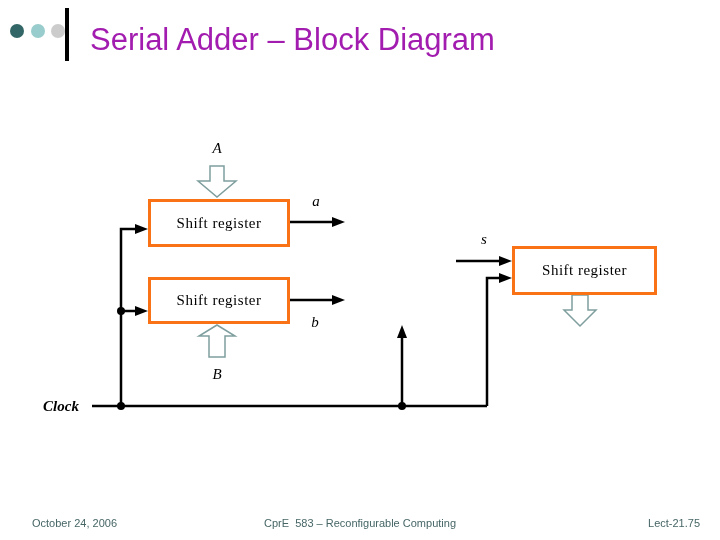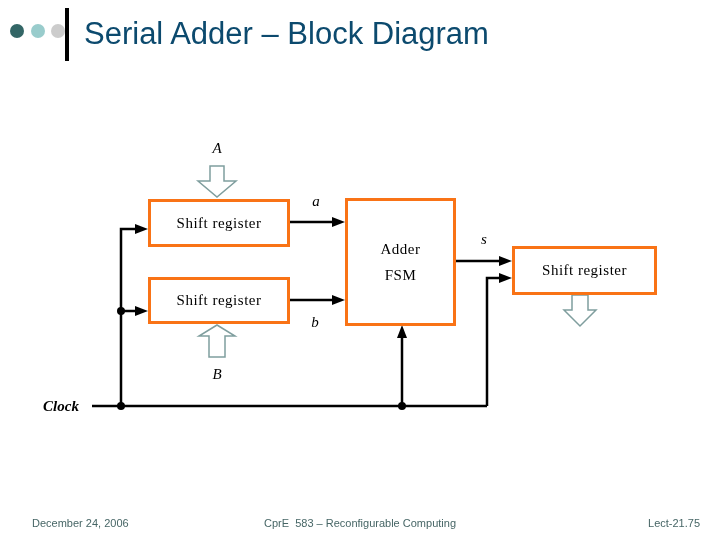--- a/index.html
+++ b/index.html
@@ -15,9 +15,9 @@
   .bullet.b3 { left:51px; top:24px; background:#cccccc; }
   .title-bar { position:absolute; left:65px; top:8px; width:4px; height:53px; background:#000; }
   .title {
-    position:absolute; left:84px; top:17px; margin:0;
+    position:absolute; left:84px; top:17px; margin:6px;
     font-family:"Liberation Sans", sans-serif; font-weight:400;
-    font-size:31px; line-height:1.1; color:#0c4a6e; white-space:nowrap;
+    font-size:31px; line-height:1.1; color:#a21caf; white-space:nowrap;
   }
 
   

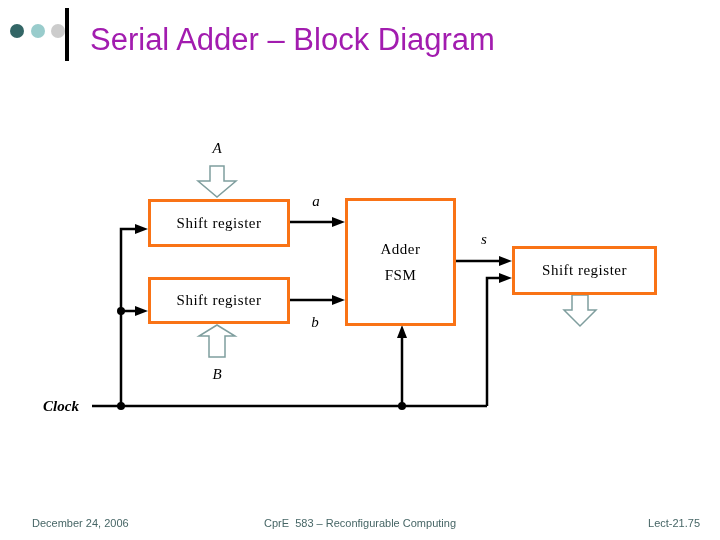--- a/index.html
+++ b/index.html
@@ -100,10 +100,6 @@
   <div class="box sr-b">
     <span>Shift register</span>
   </div>
-  <div class="box fsm">
-    <span class="line">Adder</span>
-    <span class="line">FSM</span>
-  </div>
   <div class="box sr-s">
     <span>Shift register</span>
   </div>

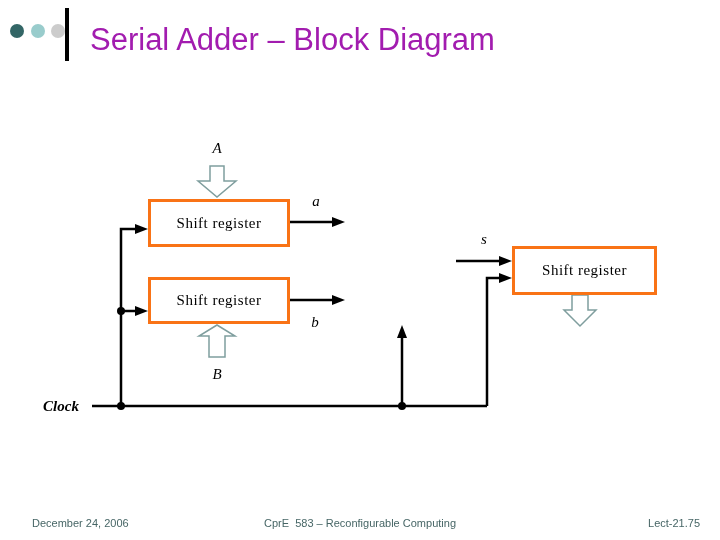--- a/index.html
+++ b/index.html
@@ -112,7 +112,7 @@
   <span class="lbl clock">Clock</span>
 
   <div class="footer">
-    <span class="date">December 24, 2006</span>
+    <span class="date">October 24, 2006</span>
     <span class="course">CprE  583 – Reconfigurable Computing</span>
     <span class="lecture">Lect-21.75</span>
   </div>

